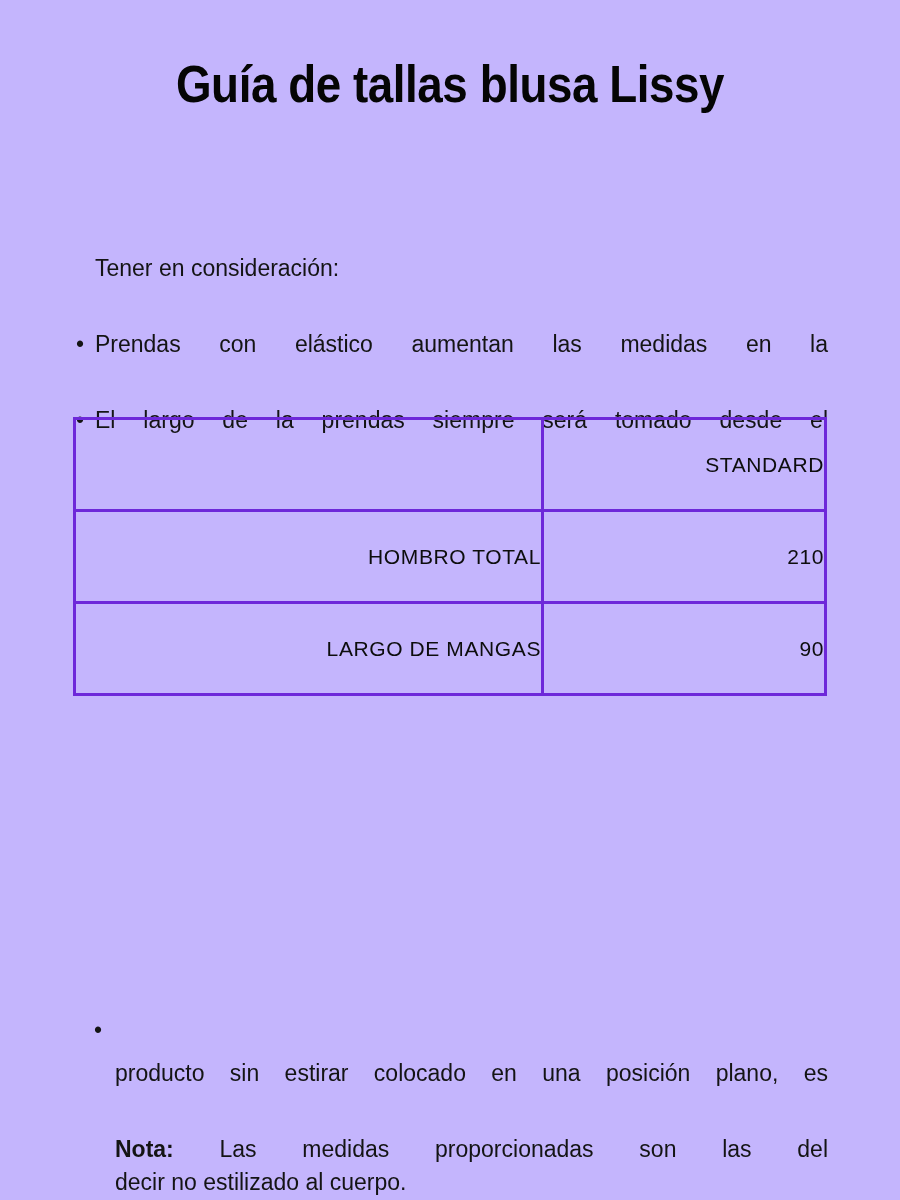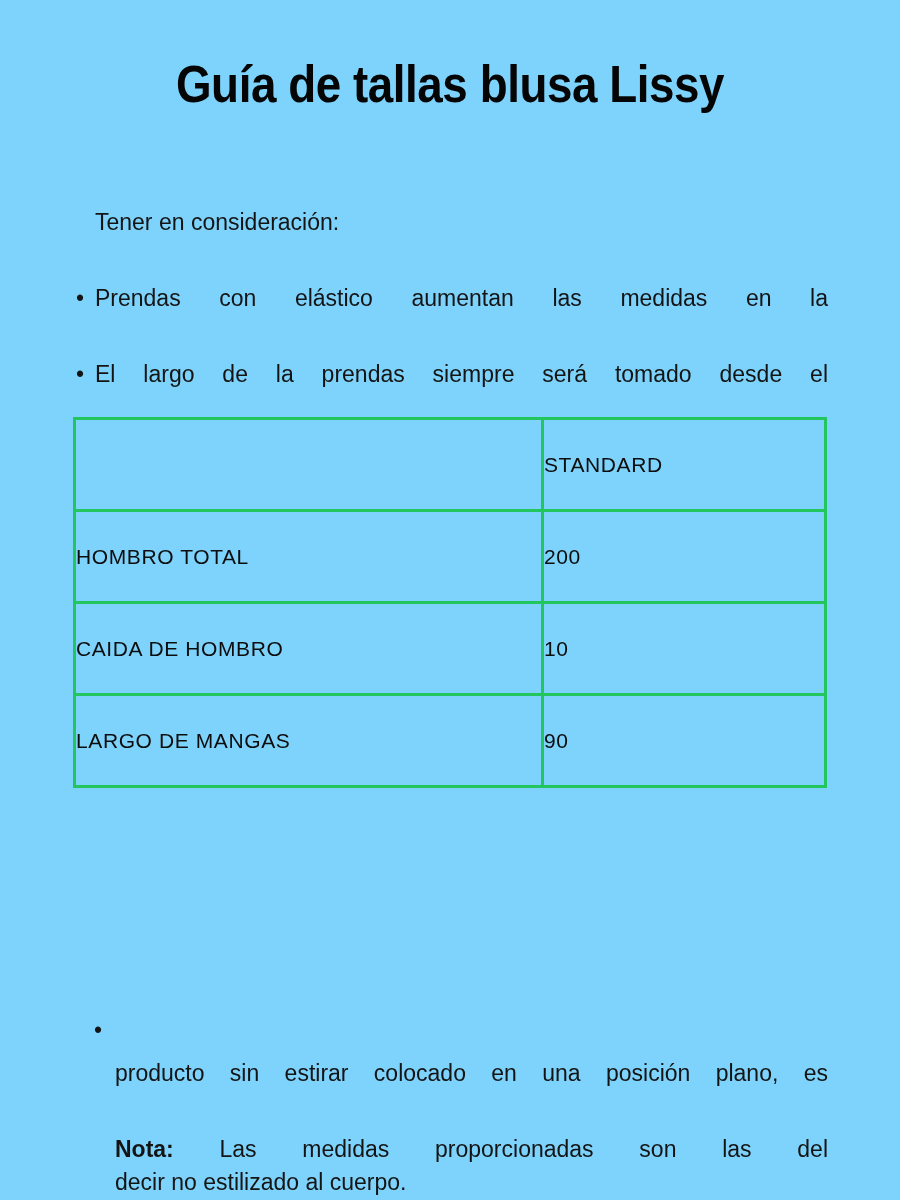--- a/index.html
+++ b/index.html
@@ -10,7 +10,7 @@
     position: relative;
     width: 900px;
     height: 1200px;
-    background: #7dd3fc;
+    background: #c4b5fd;
     color: #111111;
     overflow: hidden;
     padding-left: 34px;

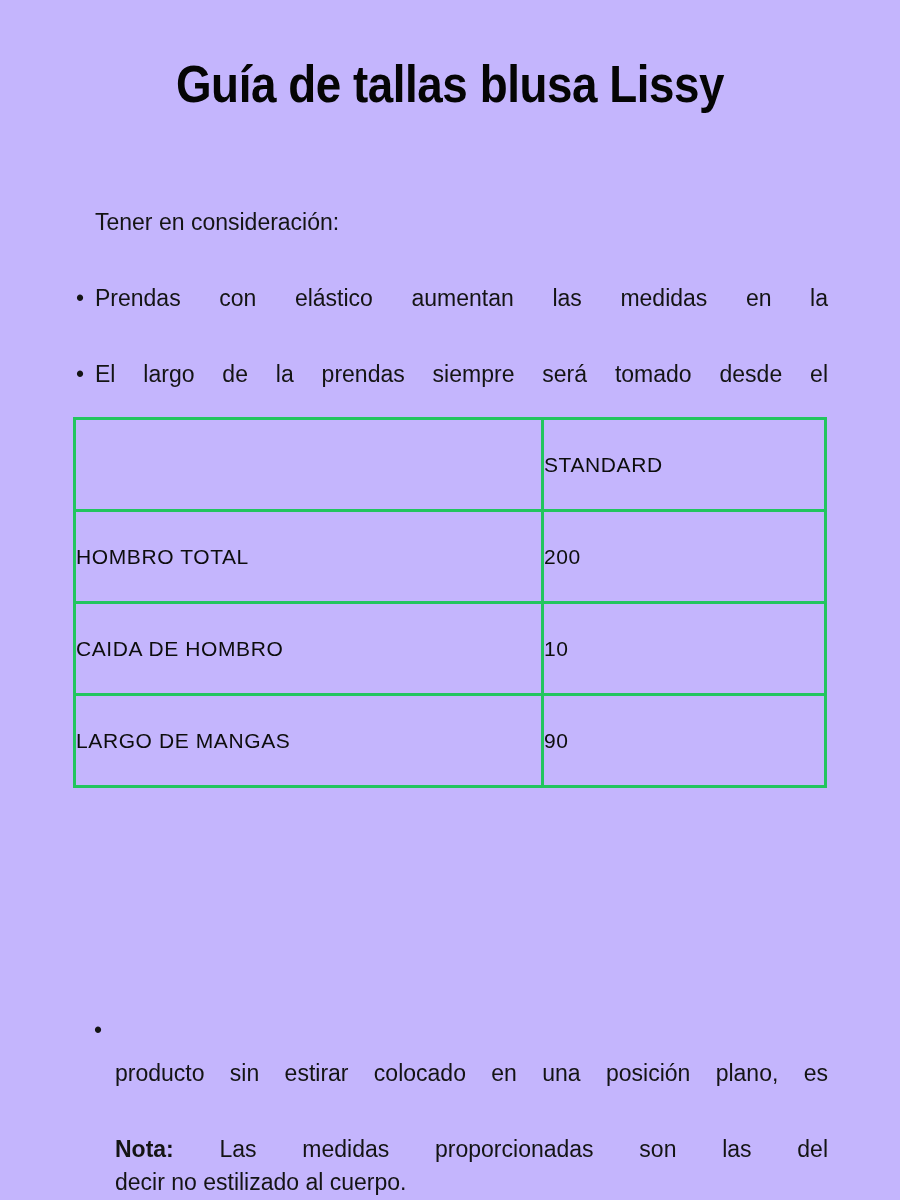--- a/index.html
+++ b/index.html
@@ -41,7 +41,7 @@
     line-height: 33px;
     color: #141414;
   }
-  .intro-heading { text-align: left; }
+  .intro-heading { text-align: left; margin-top: 46px; }
   .bullet-item { position: relative; }
   .bullet-dot {
     position: absolute;

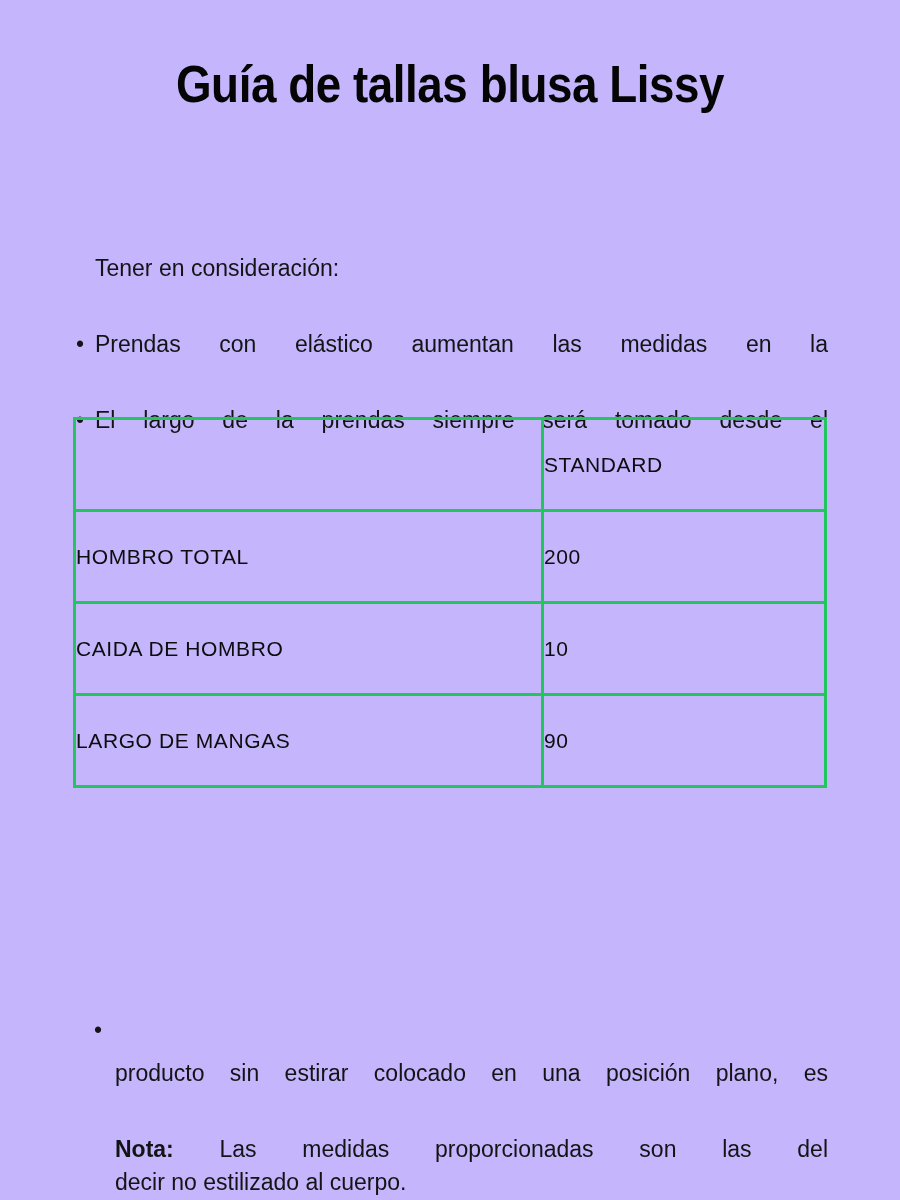--- a/index.html
+++ b/index.html
@@ -70,9 +70,9 @@
     table-layout: fixed;
   }
   .size-table th, .size-table td {
-    border: 3px solid #22c55e;
+    border: 3px solid #6d28d9;
     height: 92px;
-    text-align: left;
+    text-align: right;
     vertical-align: middle;
     font-size: 21px;
     font-weight: 400;

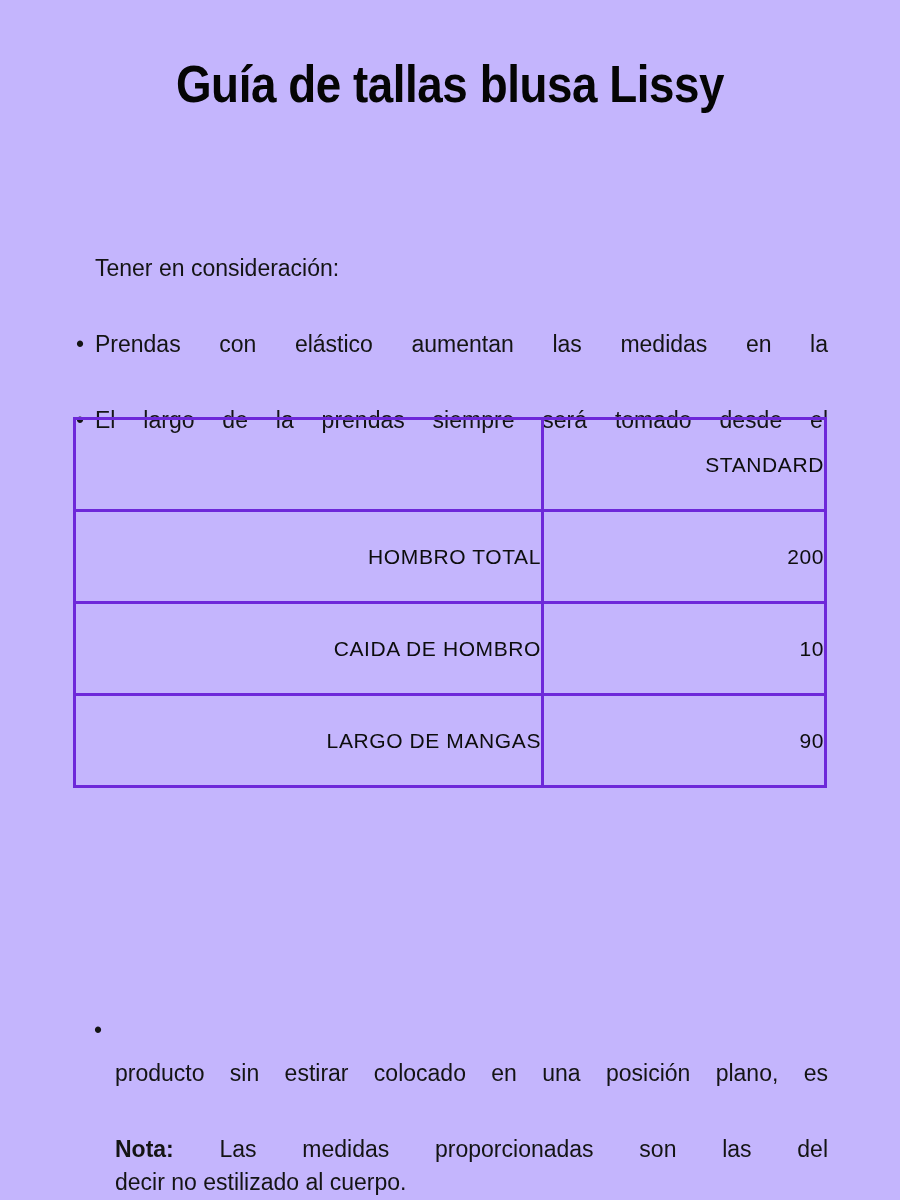--- a/index.html
+++ b/index.html
@@ -129,7 +129,7 @@
         </tr>
         <tr>
           <td>HOMBRO TOTAL</td>
-          <td>200</td>
+          <td>210</td>
         </tr>
         <tr>
           <td>CAIDA DE HOMBRO</td>

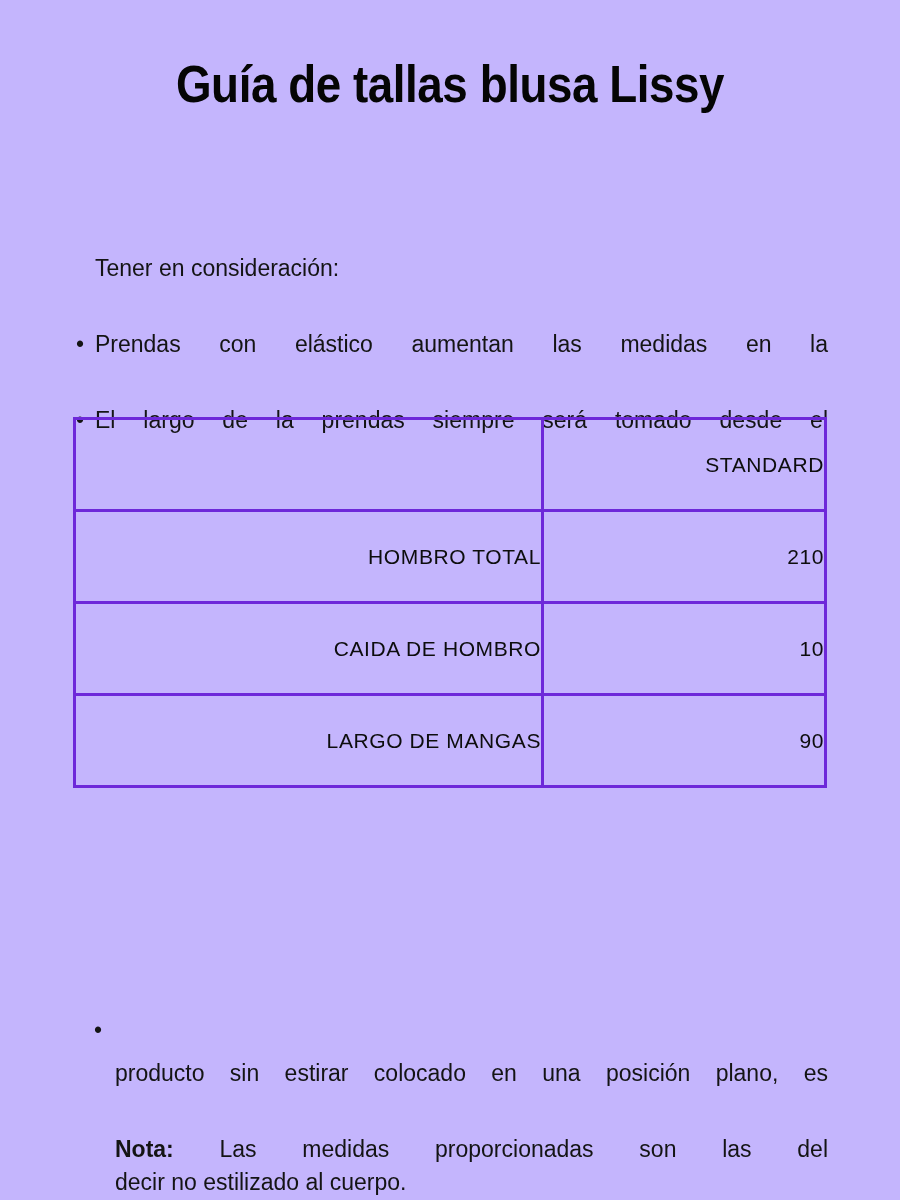--- a/index.html
+++ b/index.html
@@ -132,10 +132,6 @@
           <td>210</td>
         </tr>
         <tr>
-          <td>CAIDA DE HOMBRO</td>
-          <td>10</td>
-        </tr>
-        <tr>
           <td>LARGO DE MANGAS</td>
           <td>90</td>
         </tr>

